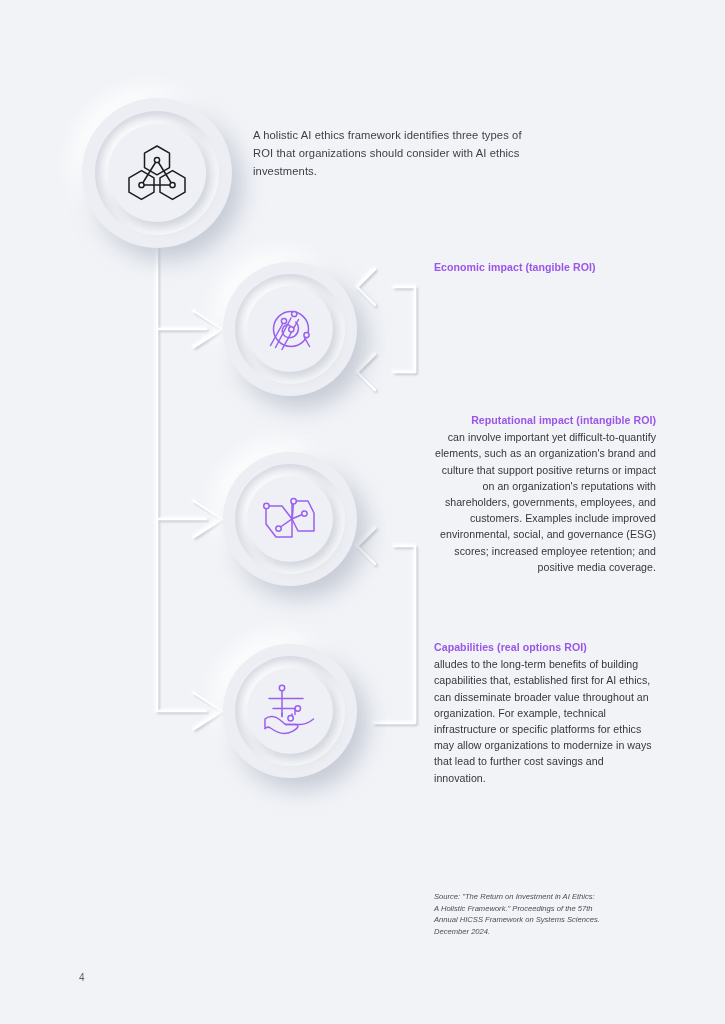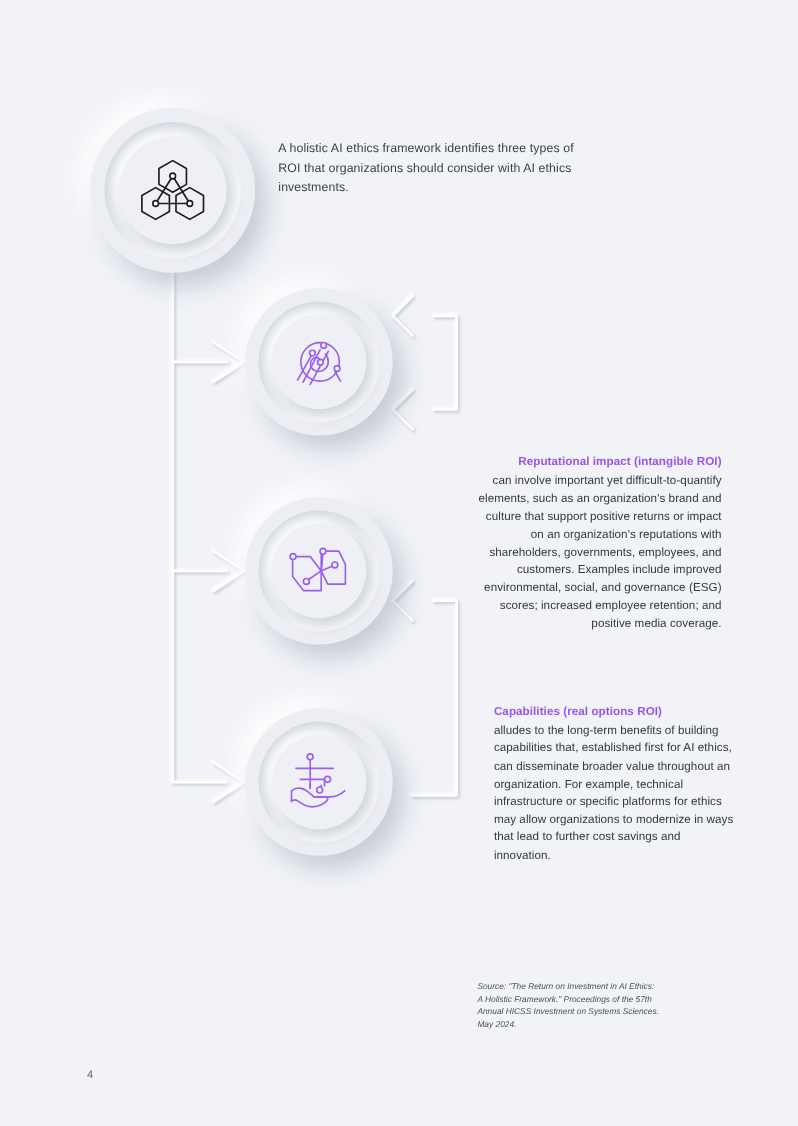--- a/index.html
+++ b/index.html
@@ -223,6 +223,7 @@
   </div>
 
   <div class="block" id="block-economic">
+    <div class="heading">Economic impact (tangible ROI)</div>
   </div>
 
   <div class="node node-roi" id="node-reputational">

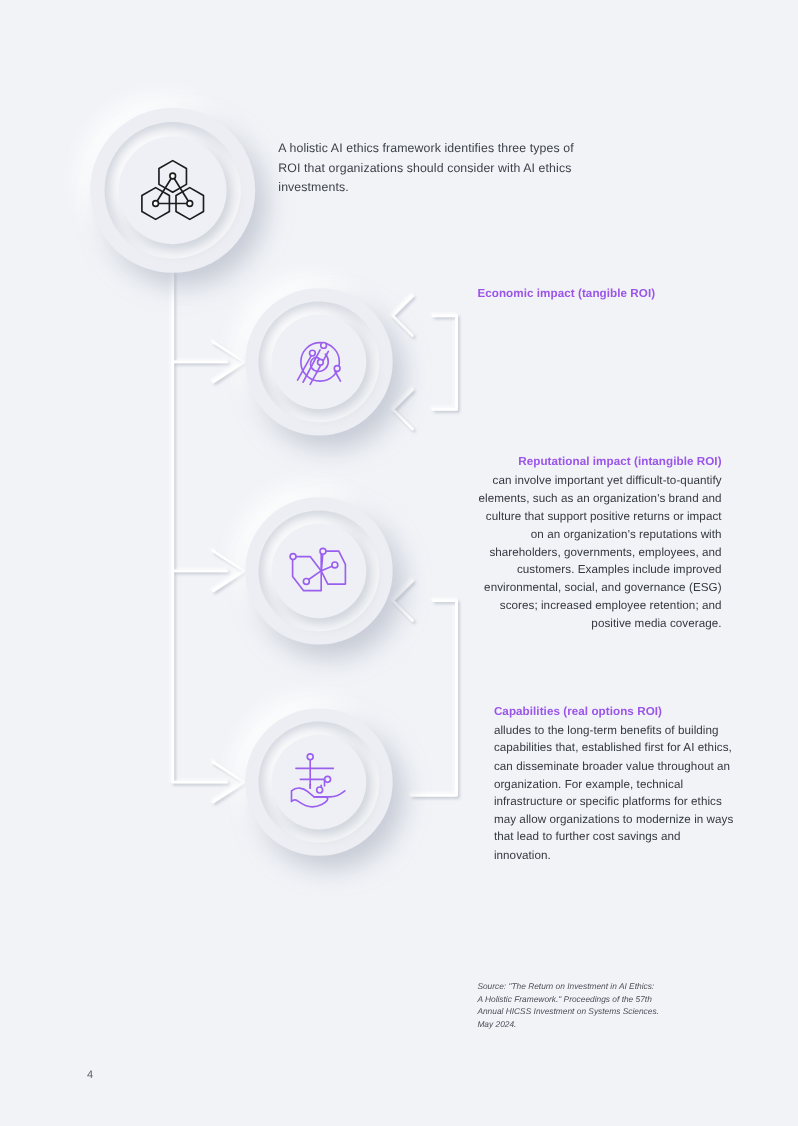--- a/index.html
+++ b/index.html
@@ -103,7 +103,7 @@
 
   #block-economic     { top: 259px; }
   #block-reputational { top: 412px; text-align: right; }
-  #block-capabilities { top: 639px; margin-left: 15px; }
+  #block-capabilities { top: 639px; }
 
   
   .source {

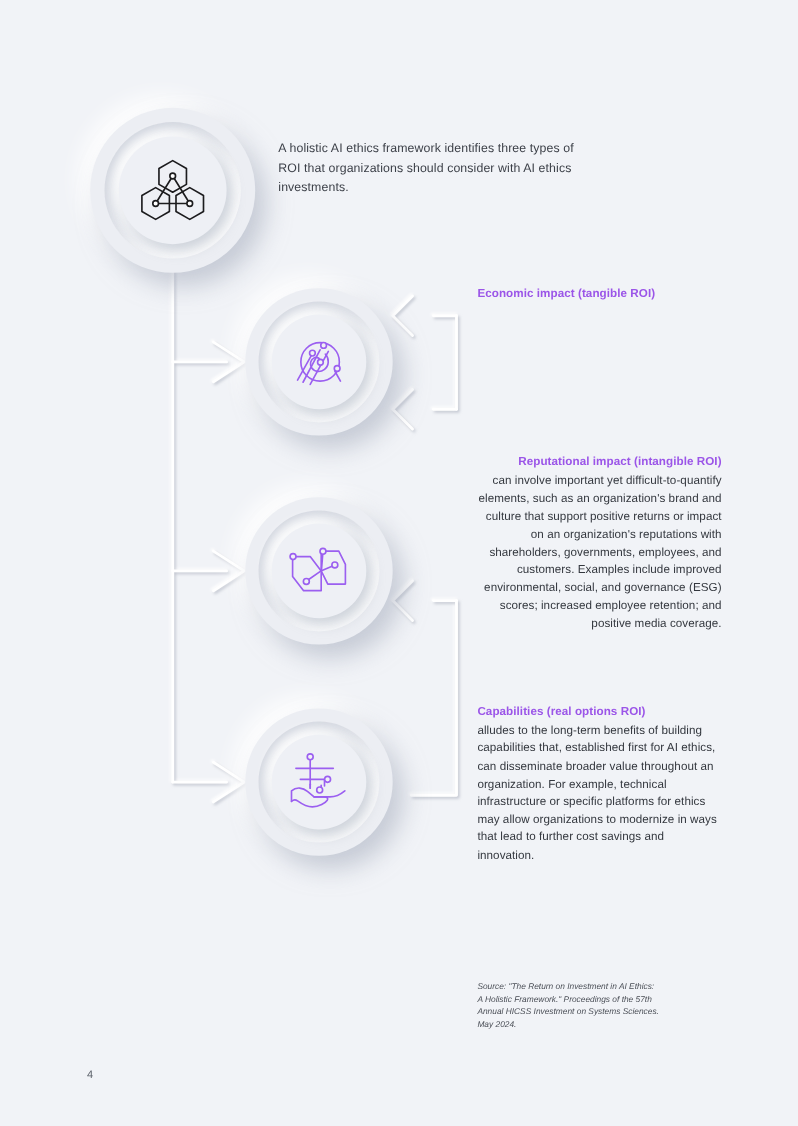--- a/index.html
+++ b/index.html
@@ -301,7 +301,7 @@
   <div class="source">
     <p>Source: "The Return on Investment in AI Ethics:</p>
     <p>A Holistic Framework." Proceedings of the 57th</p>
-    <p>Annual HICSS Investment on Systems Sciences.</p>
+    <p>Annual HICSS Framework on Systems Sciences.</p>
     <p>May 2024.</p>
   </div>
 

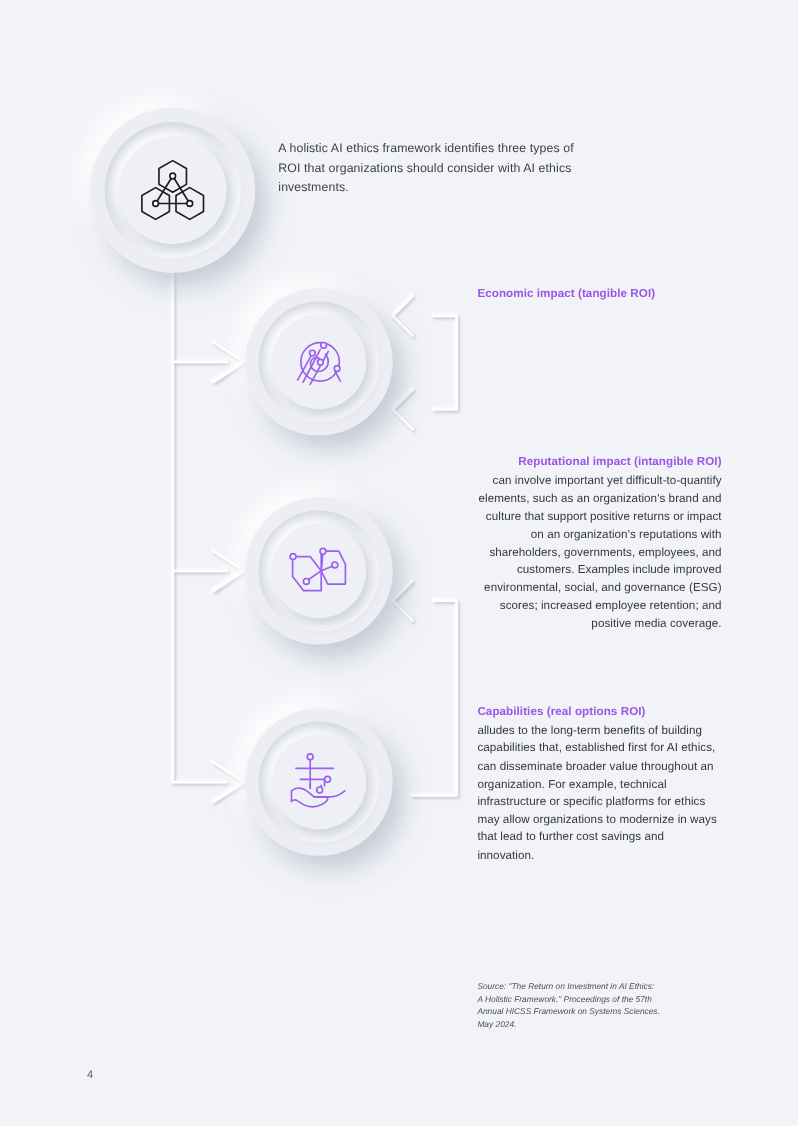--- a/index.html
+++ b/index.html
@@ -302,7 +302,7 @@
     <p>Source: "The Return on Investment in AI Ethics:</p>
     <p>A Holistic Framework." Proceedings of the 57th</p>
     <p>Annual HICSS Framework on Systems Sciences.</p>
-    <p>May 2024.</p>
+    <p>December 2024.</p>
   </div>
 
   <div class="page-number">4</div>

